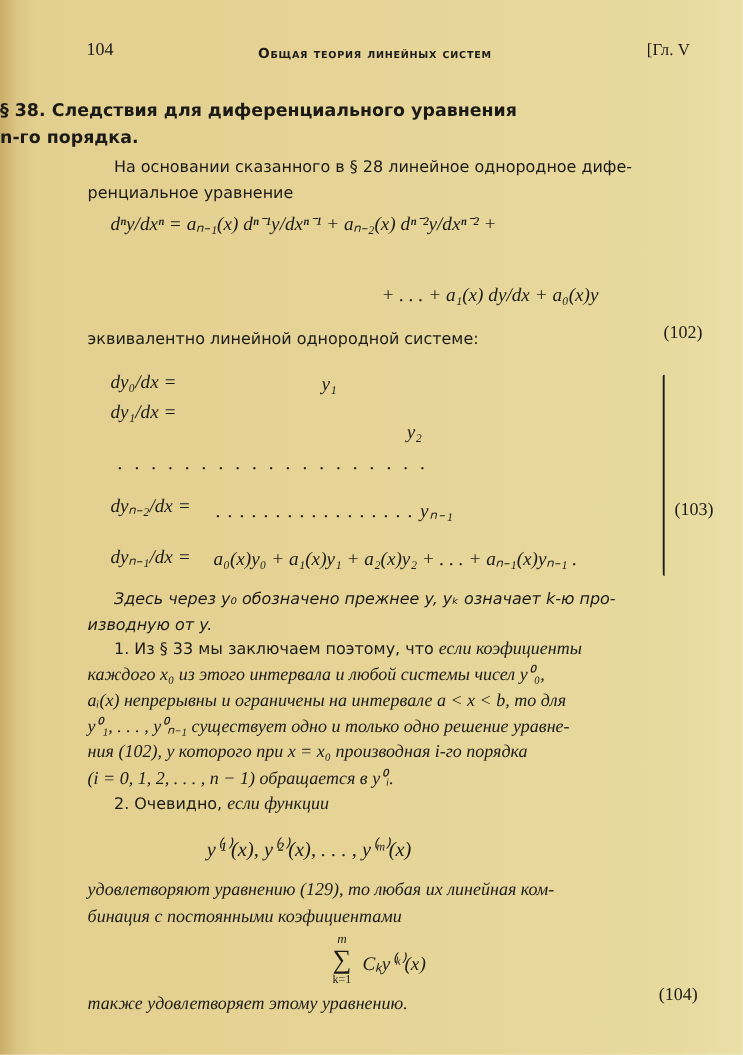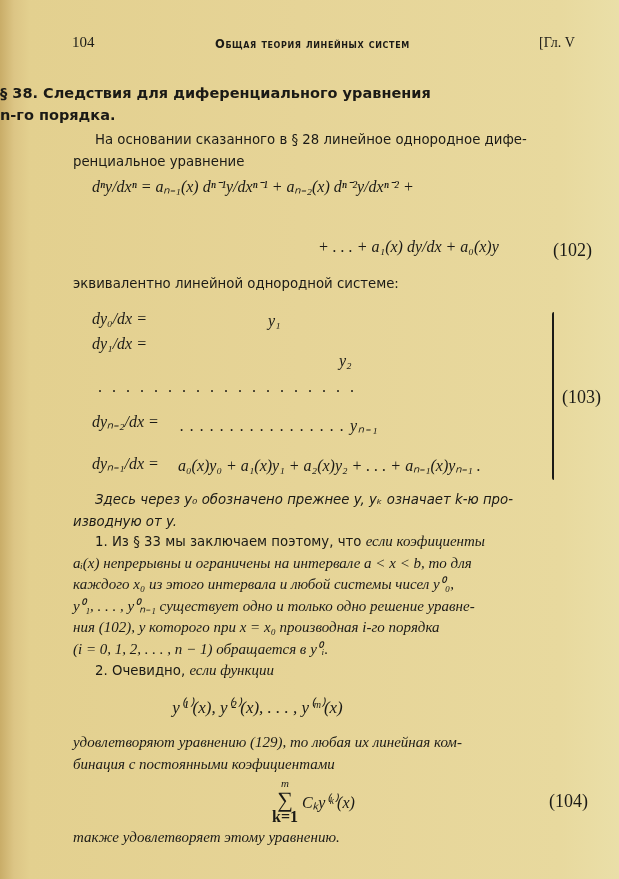--- a/index.html
+++ b/index.html
@@ -19,7 +19,7 @@
   .para { left:73px; width:524px; font-size:13.3px; font-family:"DejaVu Sans", sans-serif; line-height:21.5px; text-align:justify; }
   .para.indent { text-indent:22px; }
   .math { font-family:"Liberation Serif", serif; font-style:italic; font-size:16px; }
-  .eqno { font-family:"Liberation Serif", serif; font-size:18px; font-style:normal; }
+  .eqno { font-family:"Liberation Serif", serif; font-size:15px; font-style:normal;margin-top:30px; }
   .brace { left:552px; top:312px; width:3px; height:168px; border-left:2px solid #1b1a16; border-radius:2px; }
   .italtext { font-family:"Liberation Serif", serif; font-style:italic; font-size:15px; }
 </style>

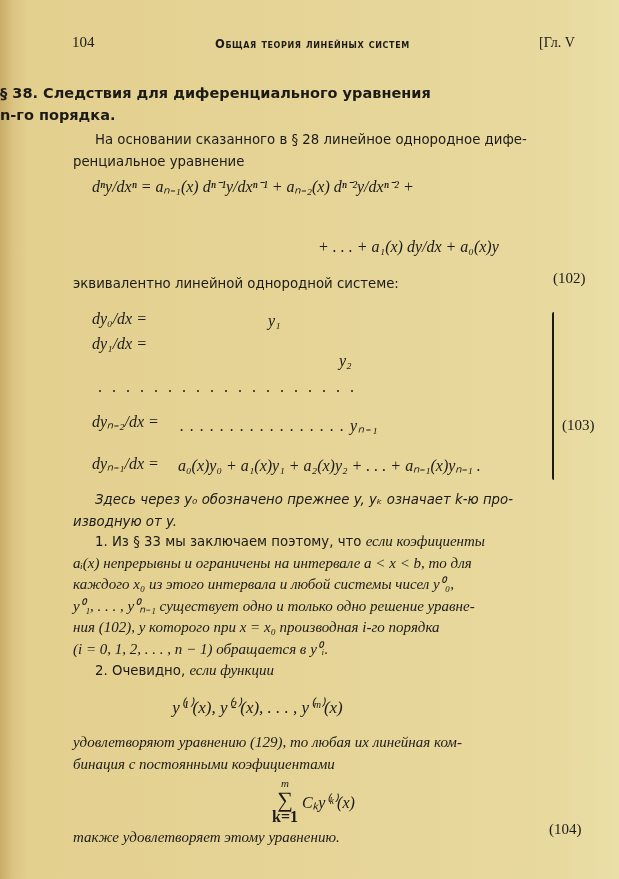--- a/index.html
+++ b/index.html
@@ -73,8 +73,8 @@
     <span>1. Из § 33 мы заключаем поэтому, что</span>
     <span class="italtext">если коэфициенты</span>
   </div>
+  <div class="italtext">каждого x₀ из этого интервала и любой системы чисел y⁰₀,</div>
   <div class="italtext">aᵢ(x) непрерывны и ограничены на интервале a &lt; x &lt; b, то для</div>
-  <div class="italtext">каждого x₀ из этого интервала и любой системы чисел y⁰₀,</div>
   <div class="italtext">y⁰₁, . . . , y⁰ₙ₋₁ существует одно и только одно решение уравне-</div>
   <div class="italtext">ния (102), у которого при x = x₀ производная i-го порядка</div>
   <div class="italtext">(i = 0, 1, 2, . . . , n − 1) обращается в y⁰ᵢ.</div>

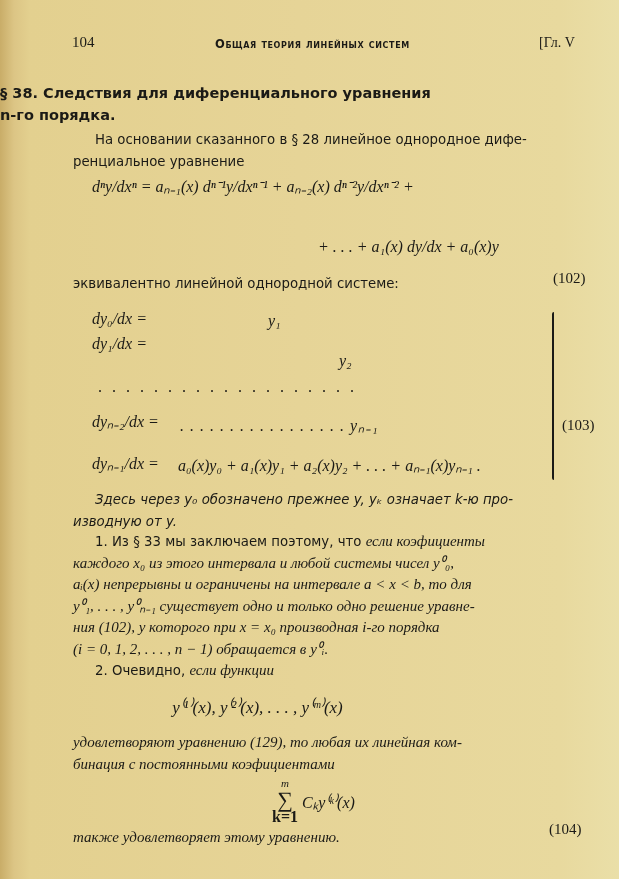--- a/index.html
+++ b/index.html
@@ -93,7 +93,7 @@
 <div class="abs" style="left:270px; top:776px; width:30px; text-align:center; line-height:14px;">
   <div class="math" style="font-size:11px;">m</div>
   <div class="serif" style="font-size:22px; line-height:20px;">∑</div>
-  <div class="math" style="font-size:16px; font-style:normal; font-weight:bold;">k=1</div>
+  <div class="math" style="font-size:10px; font-style:normal; font-weight:normal;">k=1</div>
 </div>
 <div class="abs math" style="left:302px; top:791px;">Cₖy⁽ᵏ⁾(x)</div>
 <div class="abs eqno" style="left:549px; top:791px;">(104)</div>

